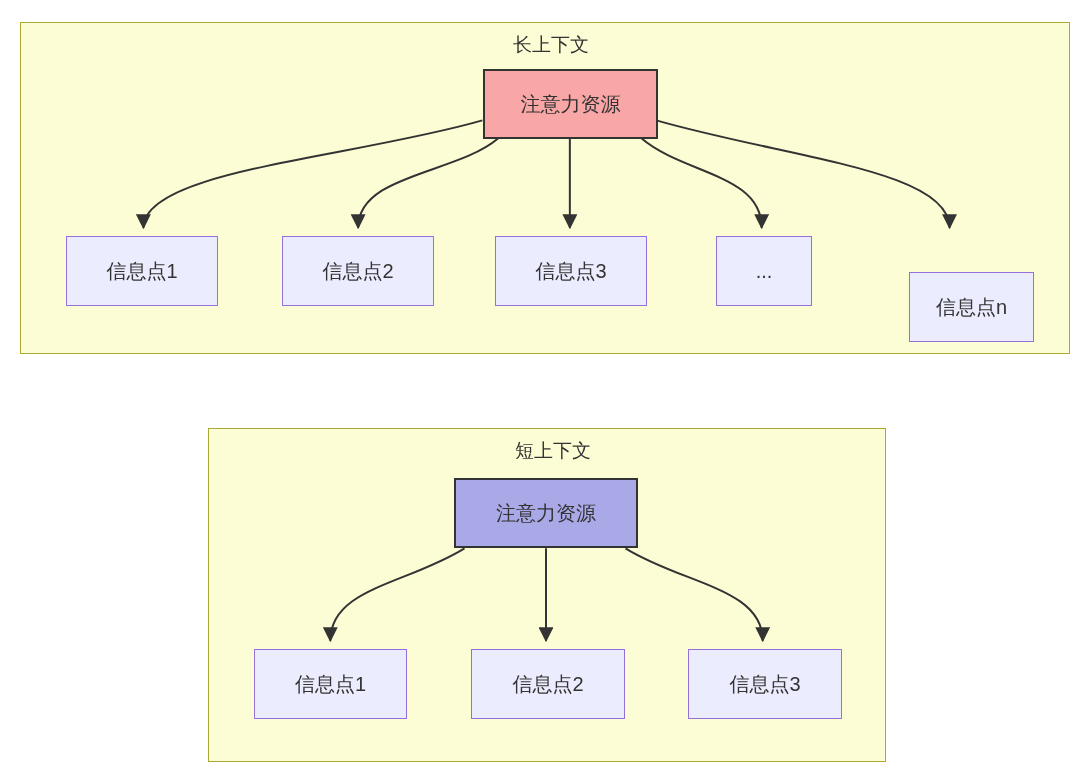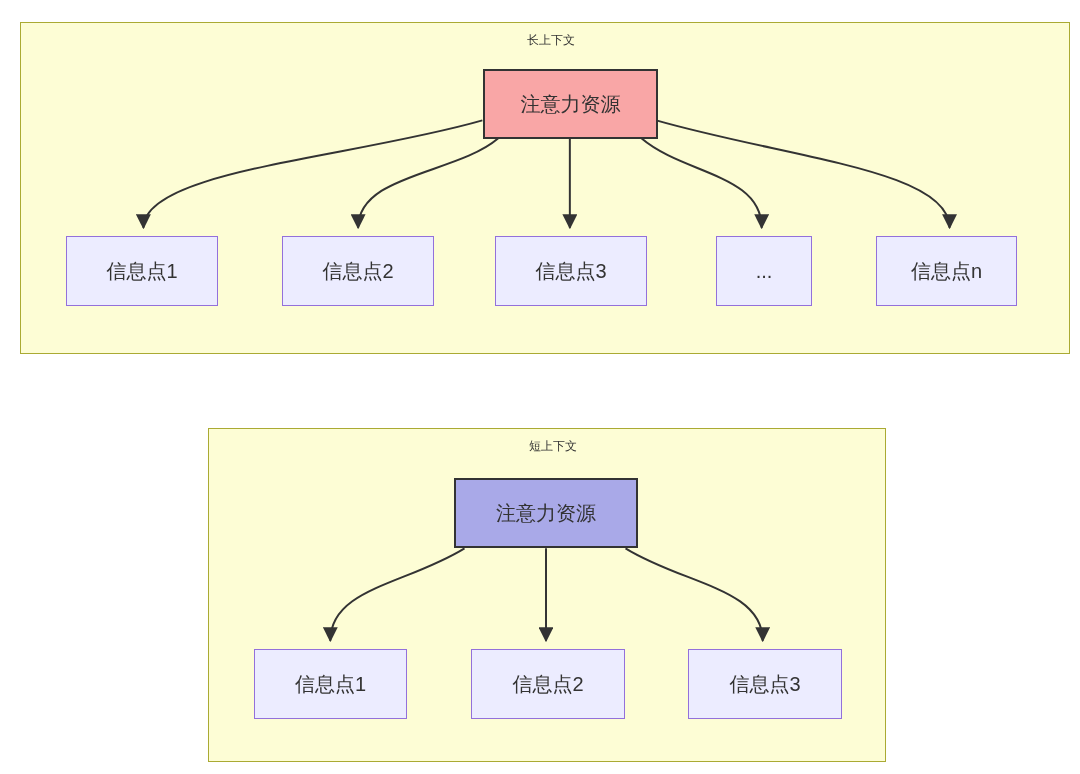--- a/index.html
+++ b/index.html
@@ -25,7 +25,7 @@
     position: absolute;
     top: 9px; left: 12px; right: 0;
     text-align: center;
-    font-size: 12px;
+    font-size: 19px;
     color: var(--text);
   }
   .node {

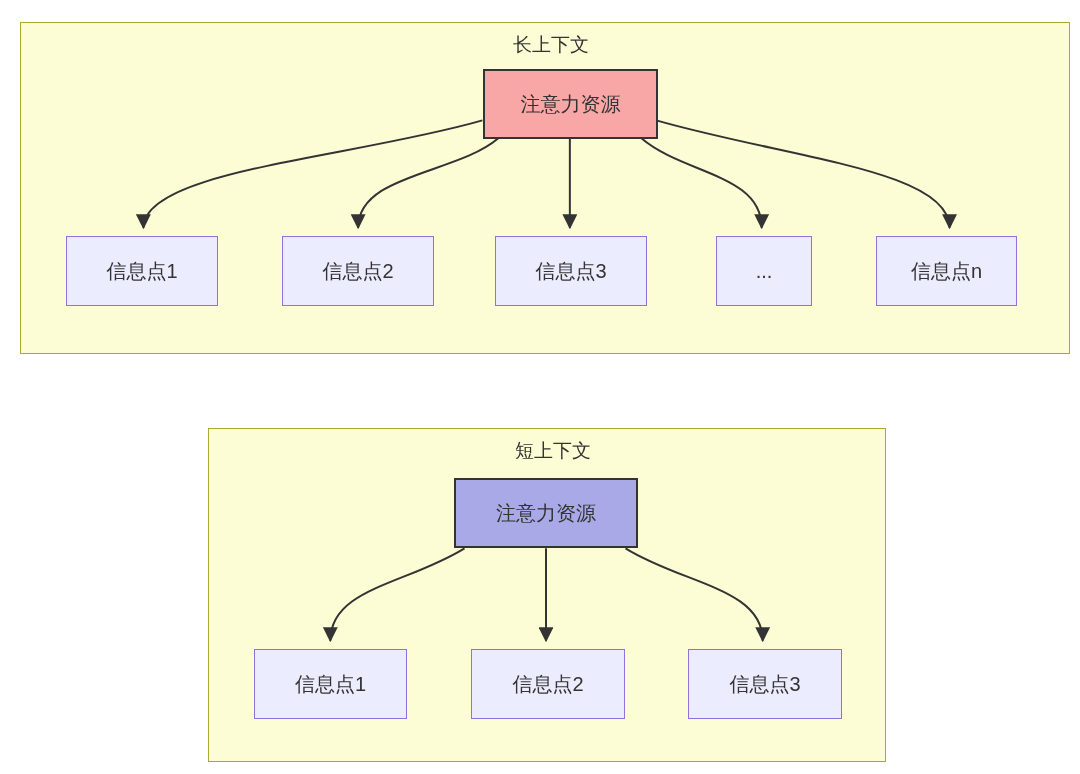--- a/index.html
+++ b/index.html
@@ -56,7 +56,7 @@
   #long-info-1 { left: 261px; width: 152px; }
   #long-info-2 { left: 474px; width: 152px; }
   #long-info-3 { left: 695px; width: 96px;  }
-  #long-info-4 { left: 855px; width: 141px; }
+  #long-info-4 { left: 888px; width: 125px; margin-top: 36px; }
   
   #cluster-short .info-node { top: 220px; }
   #short-info-0 { left: 45px;  width: 153px; }

